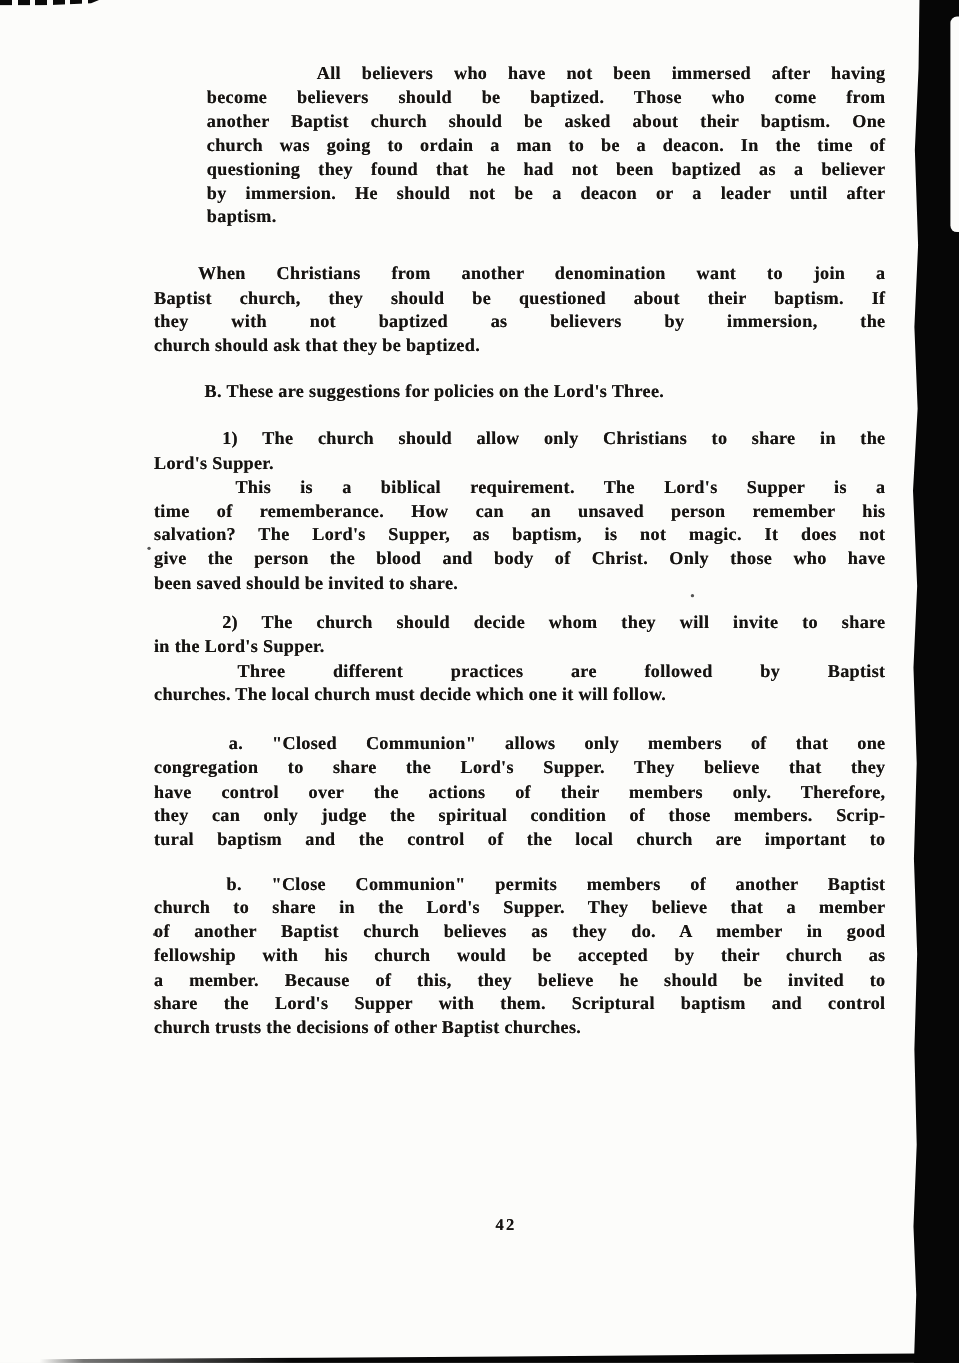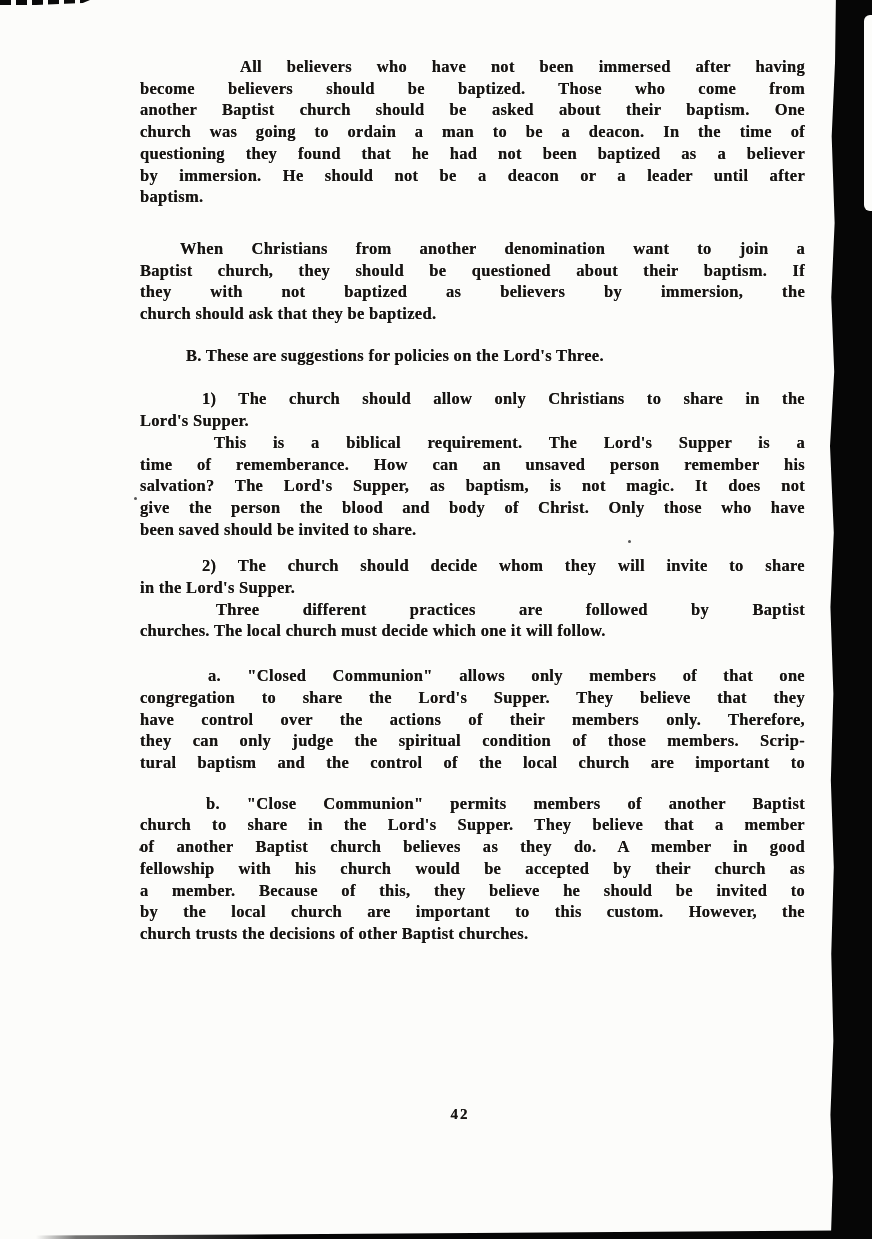--- a/index.html
+++ b/index.html
@@ -99,7 +99,7 @@
   <div class="speck" style="left:628px; top:540px;"></div>
 
   <div class="text-block">
-      <div class="para" style="margin-top: 0px;">
+      <div class="para" style="margin-top: 0px; margin-left: 48px;">
         <div class="line jfull" style="padding-left: 100px;">All believers who have not been immersed after having</div>
         <div class="line jfull">become believers should be baptized. Those who come from</div>
         <div class="line jfull">another Baptist church should be asked about their baptism. One</div>

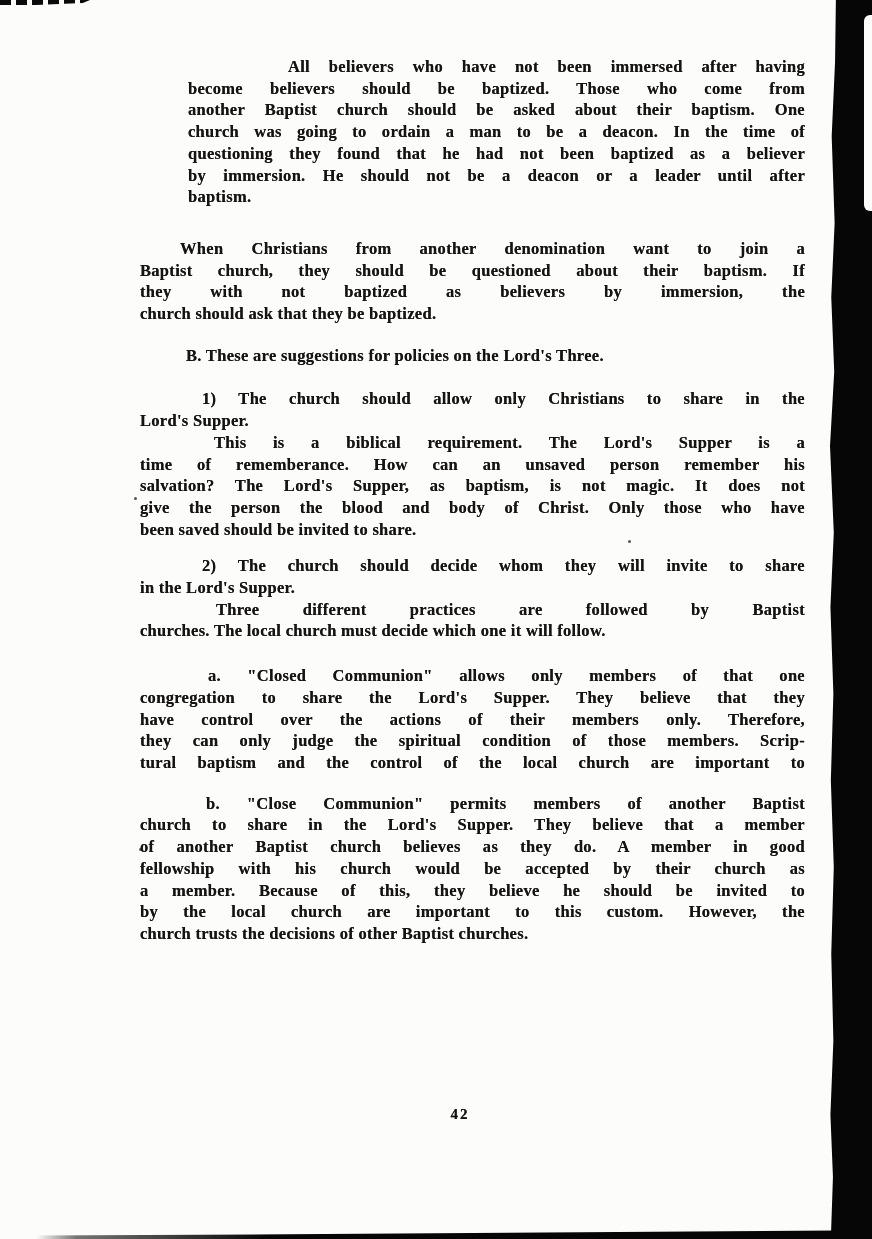--- a/index.html
+++ b/index.html
@@ -149,6 +149,7 @@
         <div class="line jfull">of another Baptist church believes as they do. A member in good</div>
         <div class="line jfull">fellowship with his church would be accepted by their church as</div>
         <div class="line jfull">a member. Because of this, they believe he should be invited to</div>
+        <div class="line jfull">share the Lord's Supper with them. Scriptural baptism and control</div>
         <div class="line jfull">by the local church are important to this custom. However, the</div>
         <div class="line">church trusts the decisions of other Baptist churches.</div>
       </div>

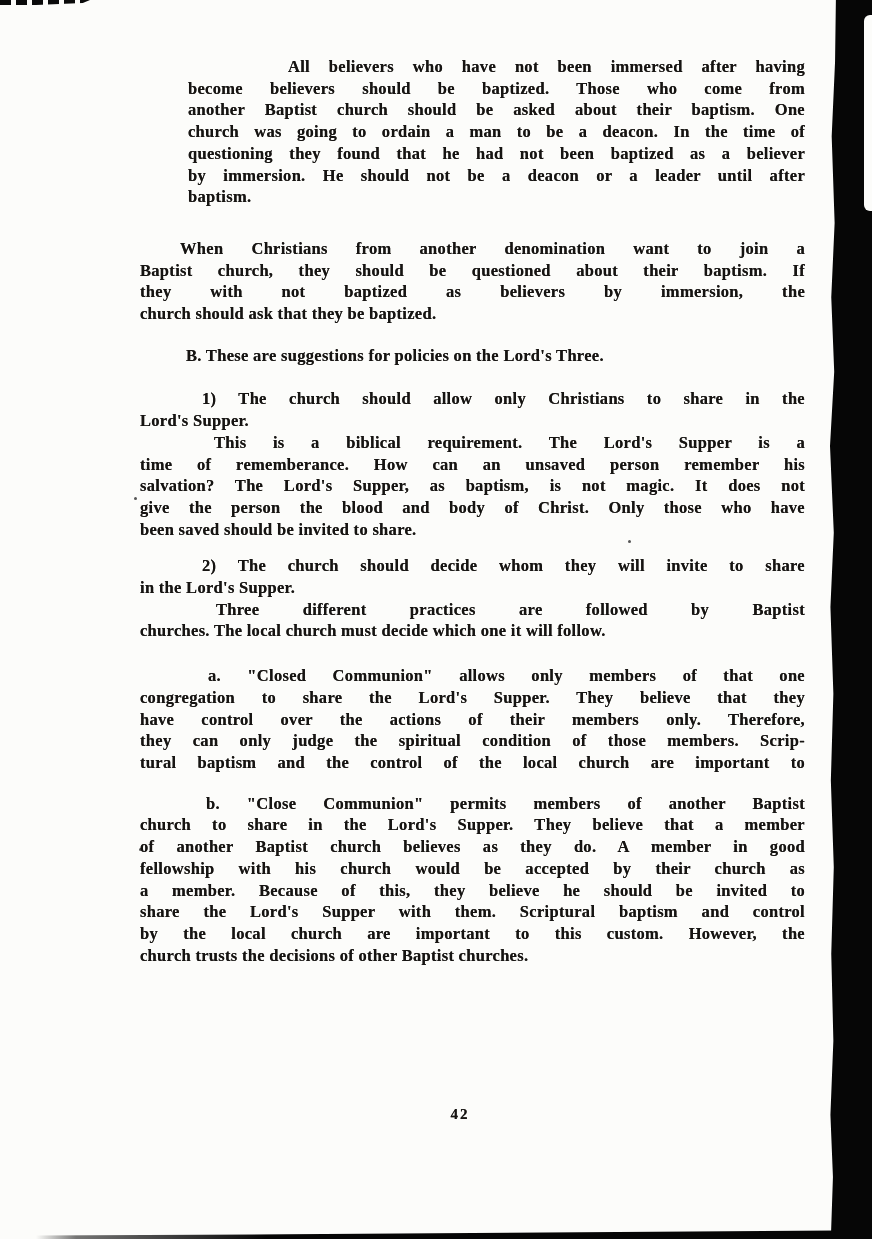--- a/index.html
+++ b/index.html
@@ -150,7 +150,6 @@
         <div class="line jfull">fellowship with his church would be accepted by their church as</div>
         <div class="line jfull">a member. Because of this, they believe he should be invited to</div>
         <div class="line jfull">share the Lord's Supper with them. Scriptural baptism and control</div>
-        <div class="line jfull">by the local church are important to this custom. However, the</div>
         <div class="line">church trusts the decisions of other Baptist churches.</div>
       </div>
     </div>

